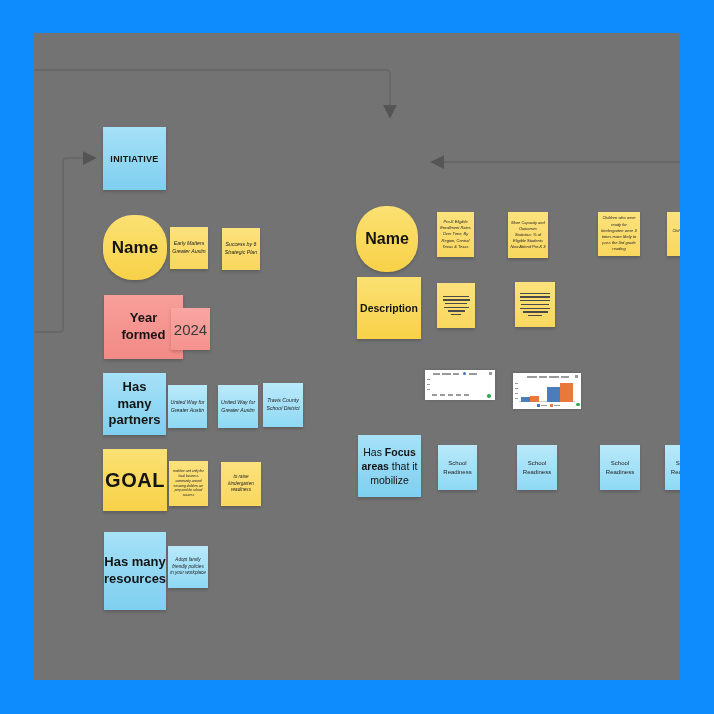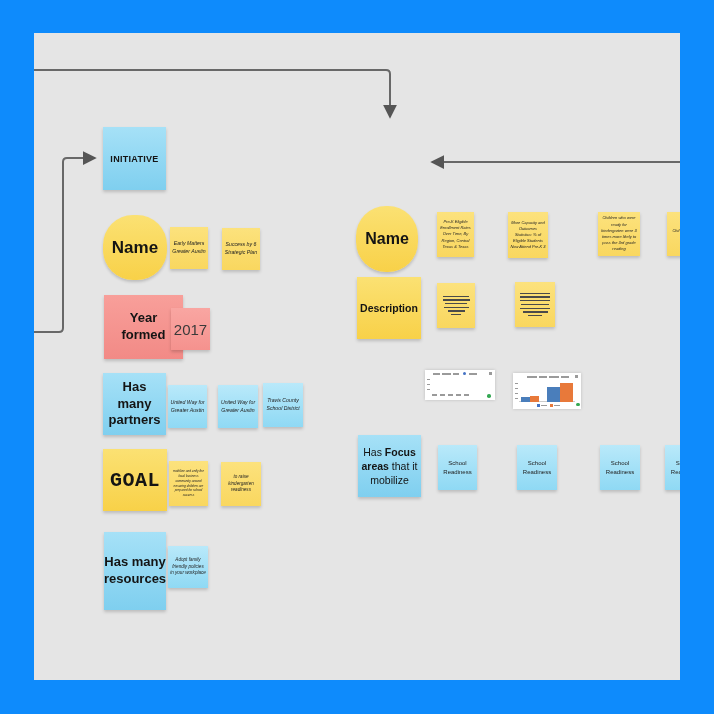--- a/index.html
+++ b/index.html
@@ -4,7 +4,7 @@
 <style>
   html,body{margin:0;padding:0;}
   body{width:714px;height:714px;position:relative;background:#0e8bfc;font-family:"Liberation Sans",sans-serif;overflow:hidden;}
-  #board{position:absolute;left:34px;top:33px;width:646px;height:647px;background:#e5e5e5;overflow:hidden;}
+  #board{position:absolute;left:34px;top:33px;width:646px;height:647px;background:#737373;overflow:hidden;}
   #connectors{position:absolute;left:0;top:0;width:646px;height:647px;}
   .sticky{position:absolute;box-sizing:border-box;display:flex;align-items:center;justify-content:center;text-align:center;box-shadow:0 2px 3px rgba(0,0,0,0.18);color:#141414;}
   .yellow{background:linear-gradient(180deg,#fbe173 0%,#f8d148 100%);}

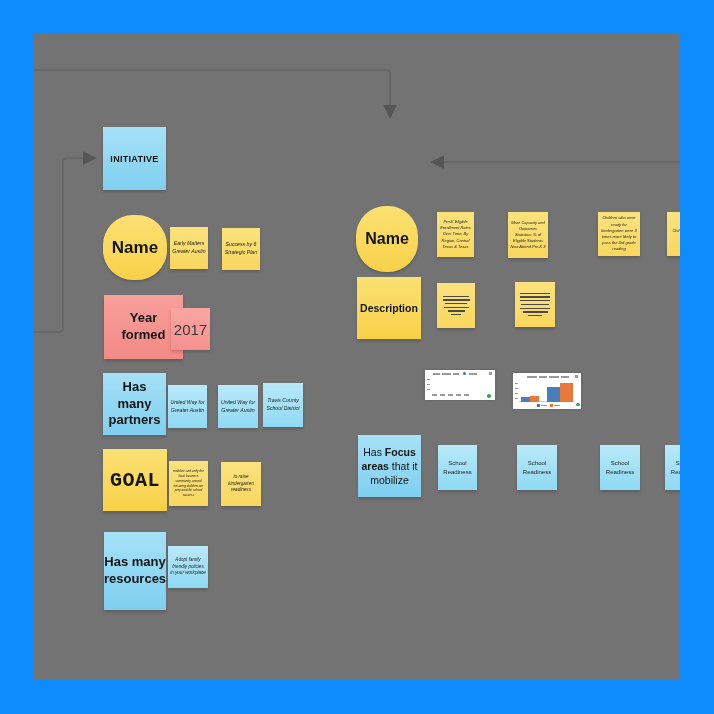--- a/index.html
+++ b/index.html
@@ -55,7 +55,7 @@
   <div class="sticky yellow-sm hand" style="left:188px;top:195px;width:38px;height:42px;">Success by 6 Strategic Plan</div>
 
   <div class="sticky red lbl-md" style="left:70px;top:262px;width:79px;height:64px;font-size:13px;">Year formed</div>
-  <div class="sticky pink year-val" style="left:137px;top:275px;width:39px;height:42px;">2017</div>
+  <div class="sticky pink year-val" style="left:137px;top:275px;width:39px;height:42px;">2024</div>
 
   <div class="sticky blue lbl-md" style="left:69px;top:340px;width:63px;height:62px;">Has many partners</div>
   <div class="sticky blue-sm hand" style="left:134px;top:352px;width:39px;height:43px;">United Way for Greater Austin</div>

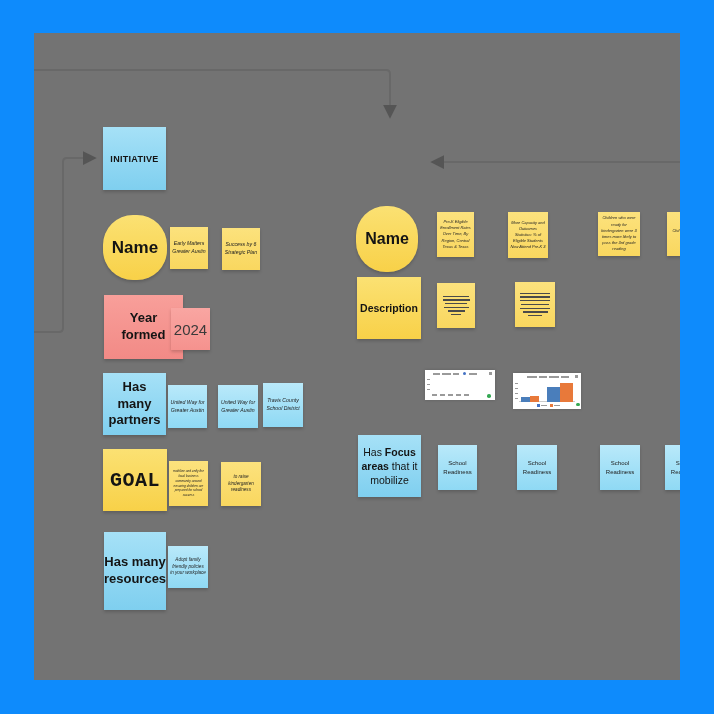--- a/index.html
+++ b/index.html
@@ -15,7 +15,7 @@
   .pink{background:linear-gradient(180deg,#f9a6a2 0%,#f5928e 100%);}
   .hdr{font-size:9px;font-weight:bold;letter-spacing:.3px;}
   .lbl-xl{font-size:17px;font-weight:bold;border-radius:30px;}
-  .lbl-goal{font-size:20px;font-weight:bold;letter-spacing:.5px;font-family:Liberation Mono, monospace;}
+  .lbl-goal{font-size:20px;font-weight:bold;letter-spacing:.5px;}
   .lbl-md{font-size:13px;font-weight:bold;line-height:1.3;padding:2px;}
   .lbl-sm{font-size:10.5px;font-weight:bold;}
   .lbl-focus{font-size:10.5px;line-height:1.35;padding:3px;}

